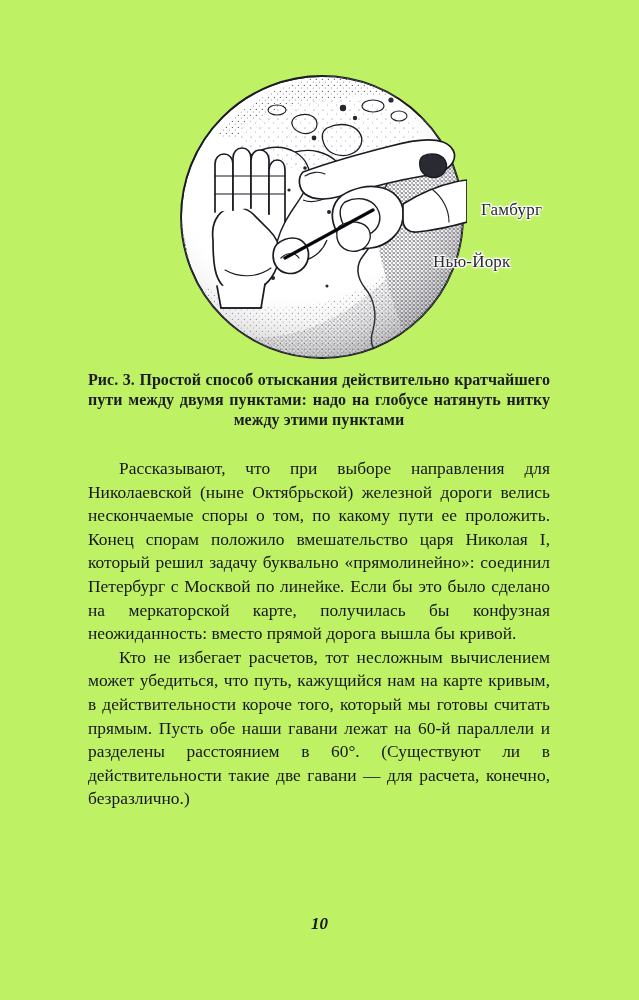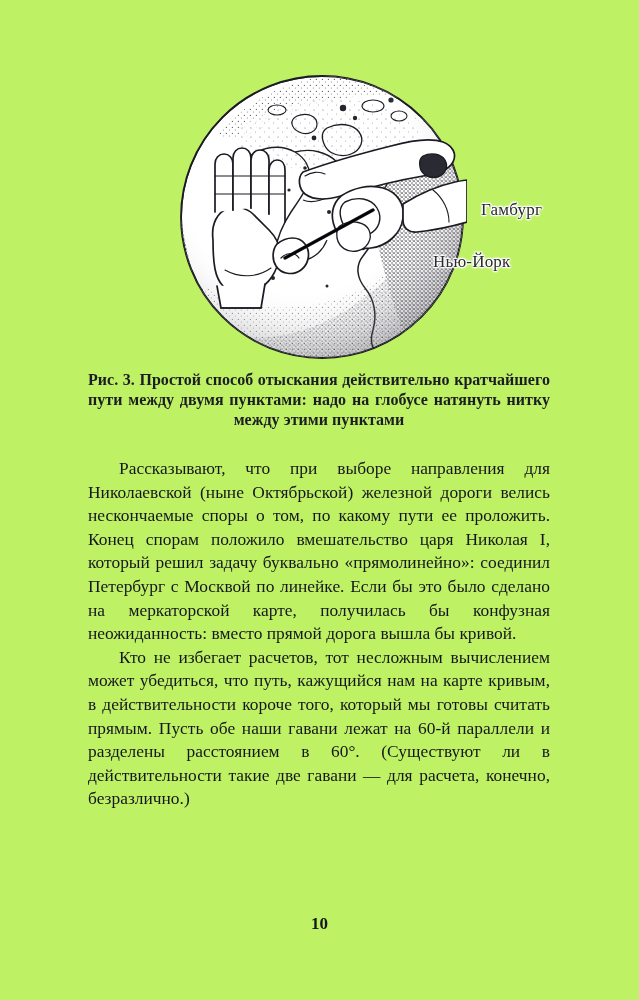--- a/index.html
+++ b/index.html
@@ -101,6 +101,7 @@
     font-size: 17px;
     font-weight: 700;
     color: #16161e;
+    font-style: italic;
   }
 </style>
 </head>

